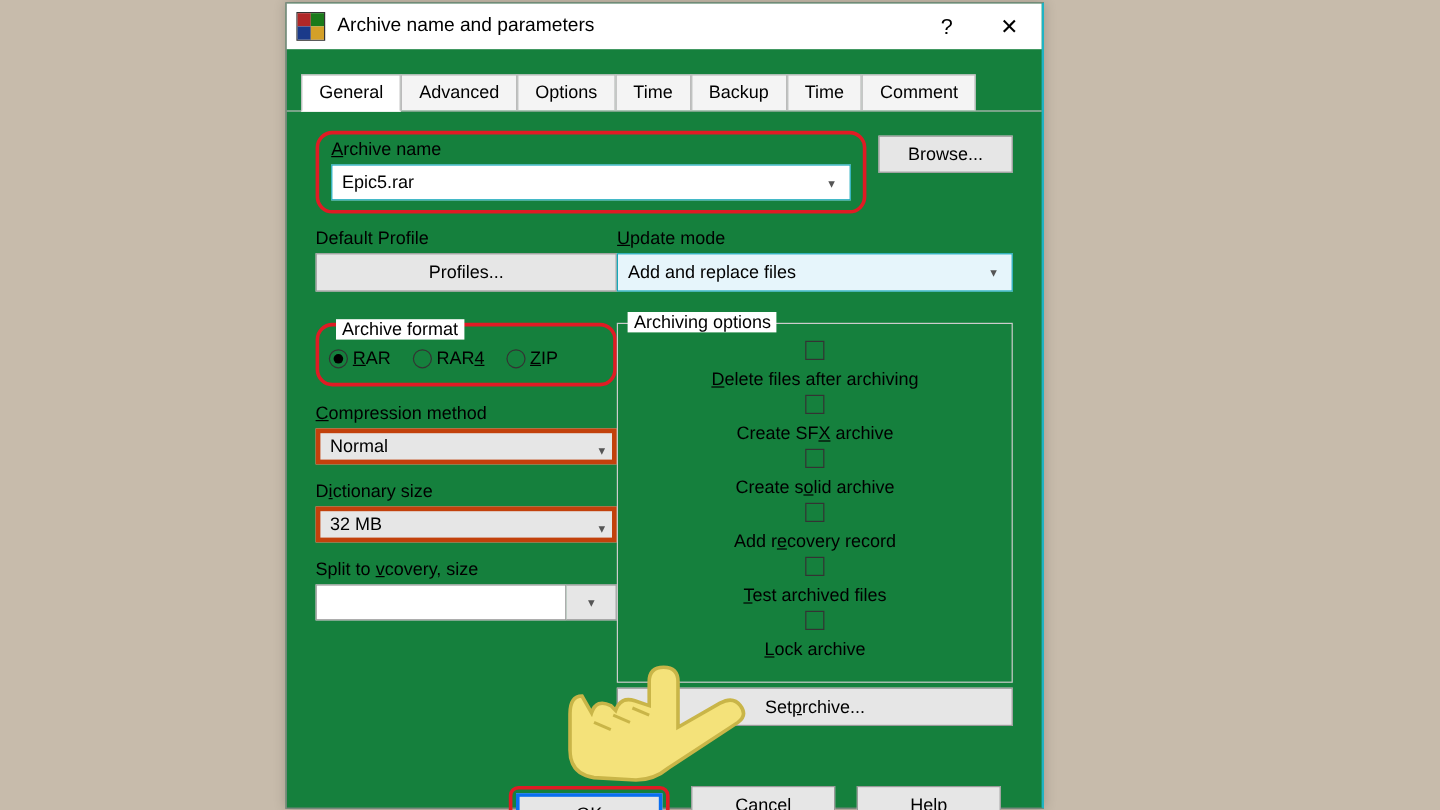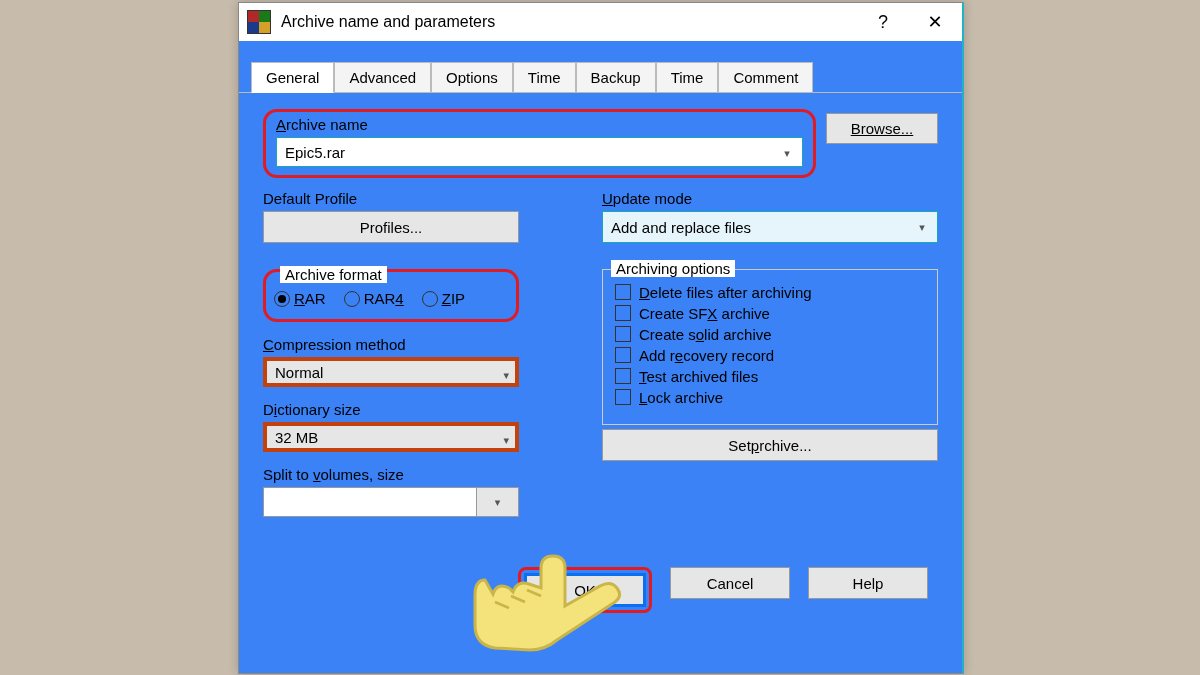--- a/index.html
+++ b/index.html
@@ -16,9 +16,9 @@
     position: absolute;
     left: 238px;
     top: 2px;
-    width: 726px;
+    width: 632px;
     height: 672px;
-    background: #3b82f6;
+    background: #15803d;
     border: 1px solid #888;
     box-shadow: 0 0 10px rgba(0,0,0,0.2);
     border-right: 2px solid #1fb3c3;

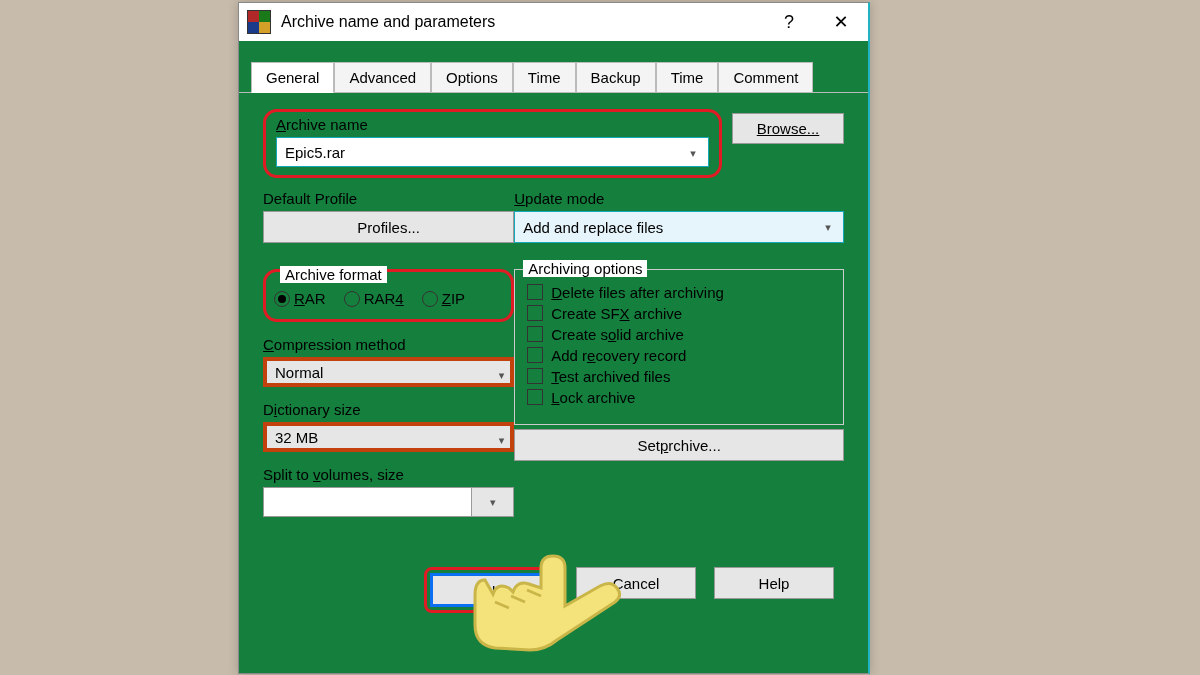--- a/index.html
+++ b/index.html
@@ -215,7 +215,7 @@
         </div>
       </div>
     </div>
-    <div class="btn w" style="margin-top:4px;text-decoration:underline;">Browse...</div>
+    <div class="btn w" style="margin-top:4px;">Browse...</div>
   </div>
 
   <div class="two-col">

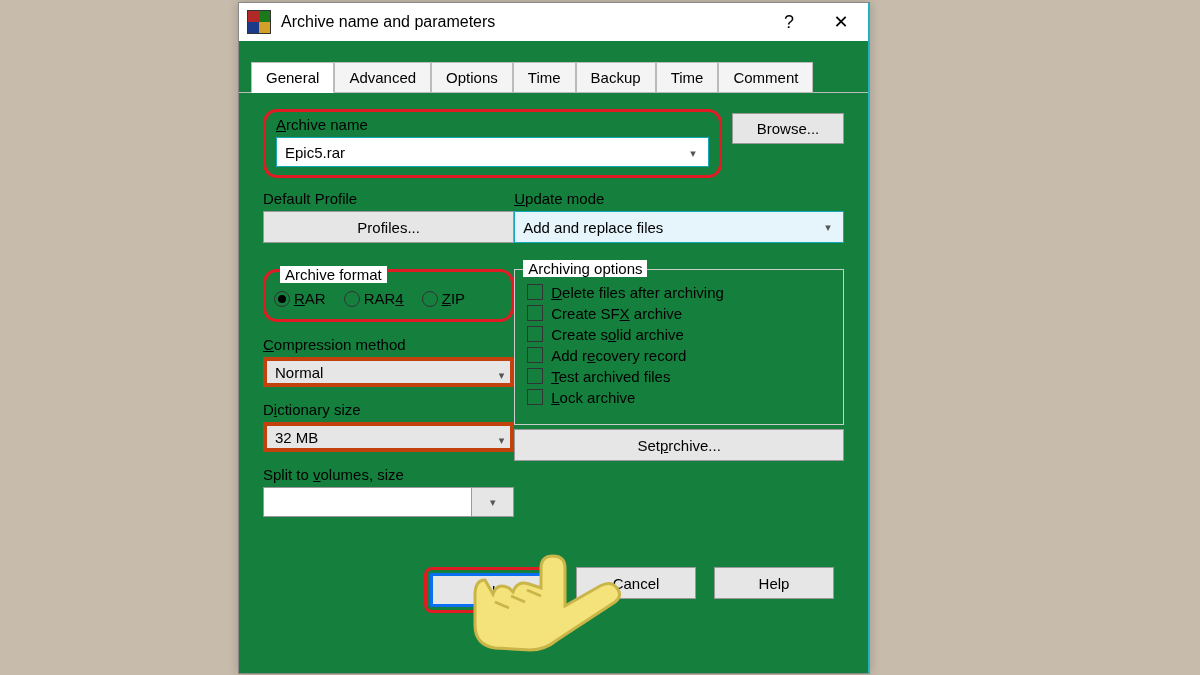--- a/index.html
+++ b/index.html
@@ -123,7 +123,7 @@
     display:flex; align-items:center; justify-content:center;
   }
   .rcircle.sel::after { content:''; width:8px; height:8px; background:#000; border-radius:50%; display:block; }
-  .chk-row { display:flex; align-items:flex-start; gap:8px; margin: 4px 0; font-size: 15px; }
+  .chk-row { display:flex; align-items:center; gap:8px; margin: 4px 0; font-size: 15px; flex-direction: column; }
   .chkbox { width: 16px; height: 16px; border: 1.5px solid #333; }
   .section-label { font-size: 15px; margin-top: 14px; margin-bottom: 4px; }
   .dropdown-ctl {

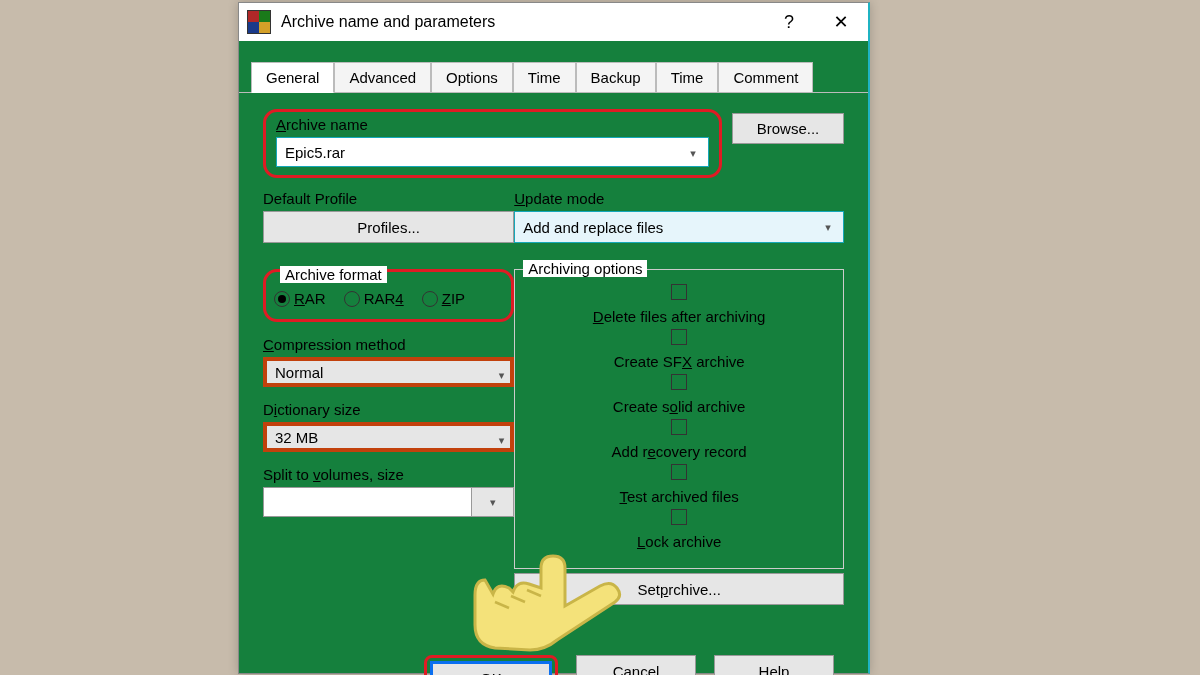--- a/index.html
+++ b/index.html
@@ -255,7 +255,7 @@
           <div class="dd">▾</div>
         </div>
 
-      <div class="section-label"><span>Split to </span><span class="und">v</span><span>olumes, size</span></div>
+      <div class="section-label"><span>Split to </span><span class="und">v</span><span>covery, size</span></div>
       <div class="split-row">
         <div class="split-in"></div>
         <div class="split-dd">▾</div>

